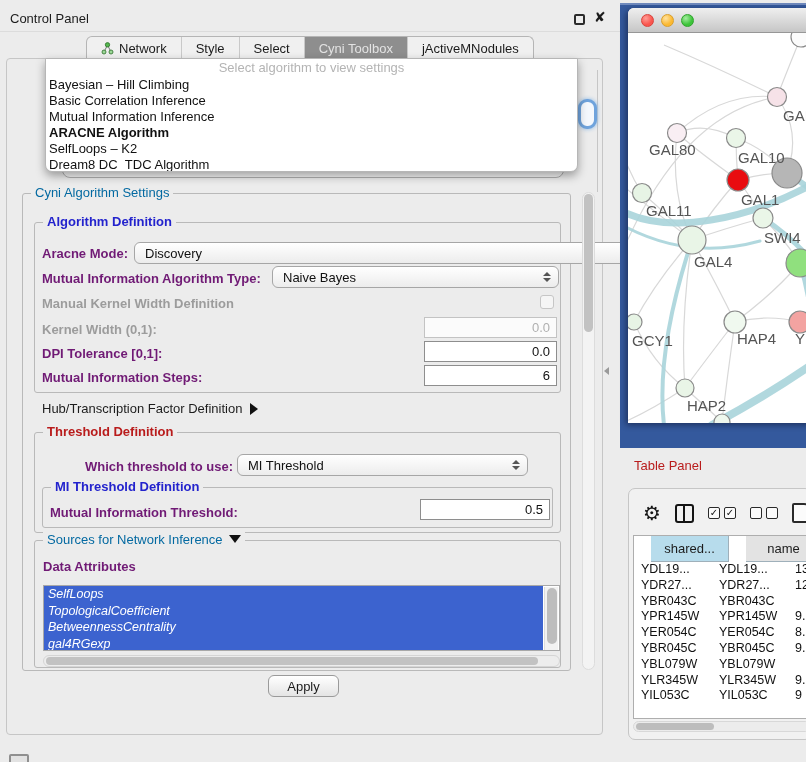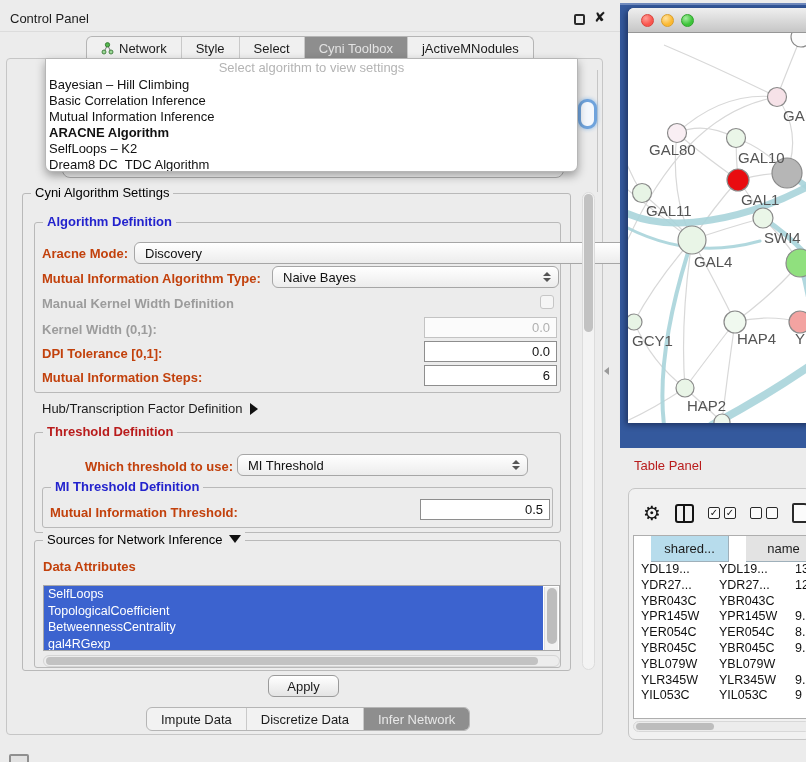--- a/index.html
+++ b/index.html
@@ -37,7 +37,7 @@
   .popup-item.bold{font-weight:bold;}
   
   .fs{position:absolute;border:1px solid #b9b9b9;border-radius:3px;}
-  .fs>.legend{position:absolute;top:-9px;left:8px;background:#ececec;padding:0 4px;font-size:13px;color:#000000;}
+  .fs>.legend{position:absolute;top:-9px;left:8px;background:#ececec;padding:0 4px;font-size:13px;color:#0369a1;}
   .legend.blue{color:#2323cd;font-weight:bold;}
   .legend.green{color:#b91c1c;font-weight:bold;}
   .lbl{position:absolute;font-size:13px;font-weight:bold;color:#c2410c;white-space:nowrap;}

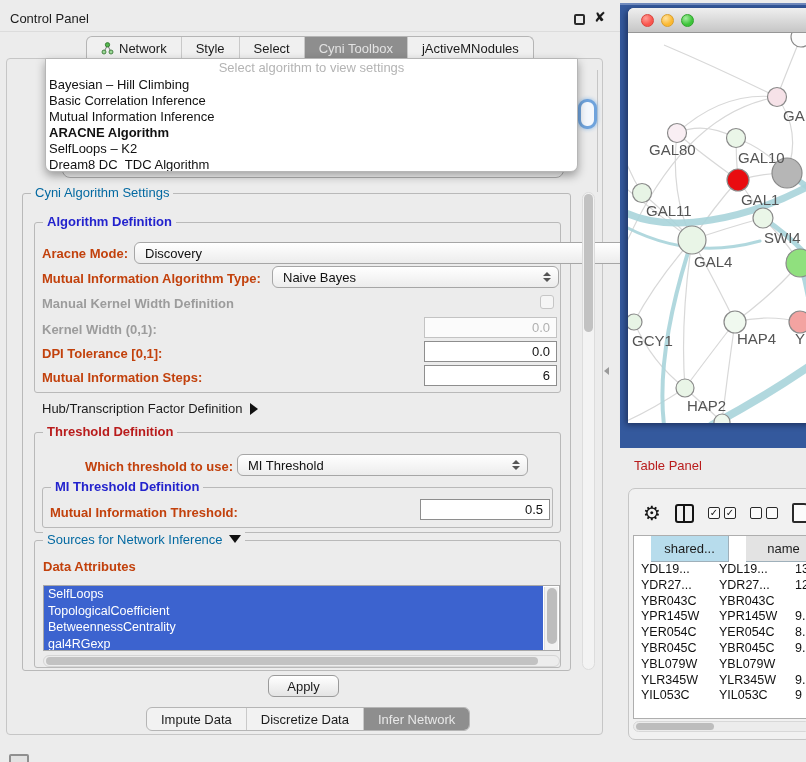--- a/index.html
+++ b/index.html
@@ -40,7 +40,7 @@
   .fs>.legend{position:absolute;top:-9px;left:8px;background:#ececec;padding:0 4px;font-size:13px;color:#0369a1;}
   .legend.blue{color:#2323cd;font-weight:bold;}
   .legend.green{color:#b91c1c;font-weight:bold;}
-  .lbl{position:absolute;font-size:13px;font-weight:bold;color:#c2410c;white-space:nowrap;}
+  .lbl{position:absolute;font-size:13px;font-weight:bold;color:#701a75;white-space:nowrap;}
   .lbl.dis{color:#9c9c9c;}
   .combo{position:absolute;height:22px;border:1px solid #a6a6a6;border-radius:6px;
          background:linear-gradient(#ffffff,#ececec);display:flex;align-items:center;font-size:13px;}

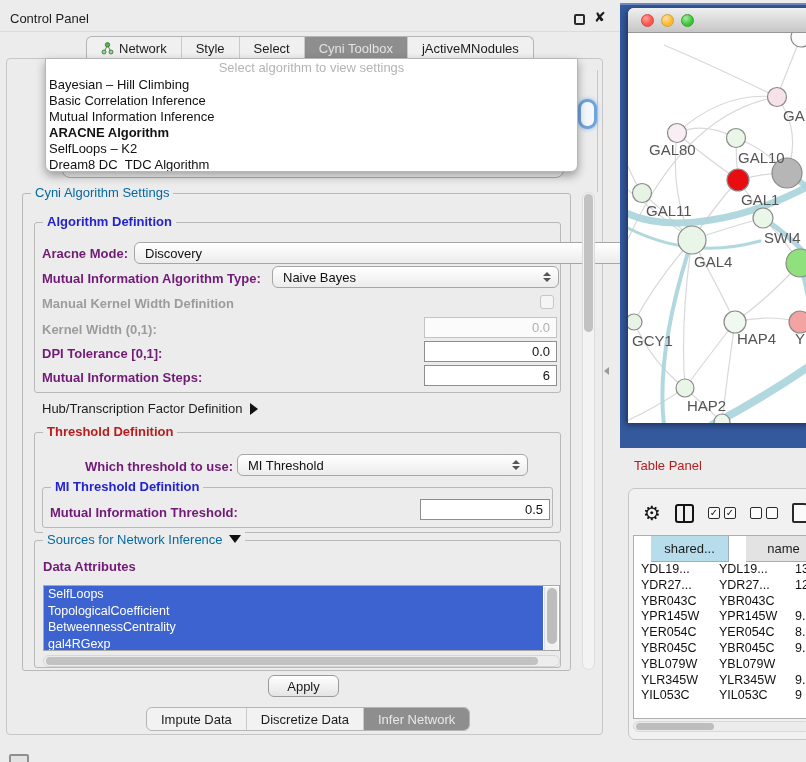--- a/index.html
+++ b/index.html
@@ -59,7 +59,7 @@
   .tri-down{display:inline-block;width:0;height:0;border-left:6px solid transparent;border-right:6px solid transparent;
             border-top:8px solid #111;vertical-align:1px;margin-left:6px;}
   
-  .attr-list{position:absolute;left:8px;top:44px;width:517px;height:66px;border:1px solid #a8a8a8;background:#fff;overflow:hidden;}
+  .attr-list{position:absolute;left:8px;top:44px;width:517px;height:66px;border:1px solid #a8a8a8;background:#fff;overflow:hidden;font-style:italic;}
   .attr-item{height:16.5px;line-height:16.5px;padding-left:4px;font-size:12.5px;color:#111;width:calc(100% - 16px);}
   .attr-item.sel{background:#3c63cf;color:#fff;}
   .attr-vsb{position:absolute;right:1px;top:1px;width:14px;height:64px;background:#f2f2f2;border-left:1px solid #ddd;}

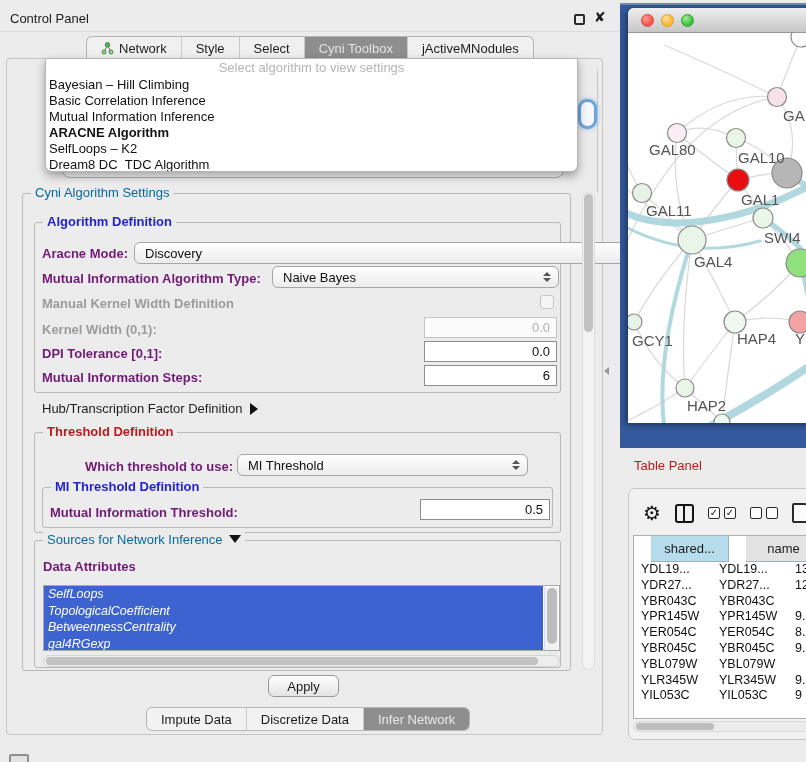--- a/index.html
+++ b/index.html
@@ -246,11 +246,6 @@
     </div>
 
   <div class="apply-btn">Apply</div>
-  <div class="btabs" id="btabs">
-      <div class="btab">Impute Data</div>
-      <div class="btab">Discretize Data</div>
-      <div class="btab active">Infer Network</div>
-    </div>
   <div class="corner-box"></div>
   <div class="split-arrow"></div>
 

